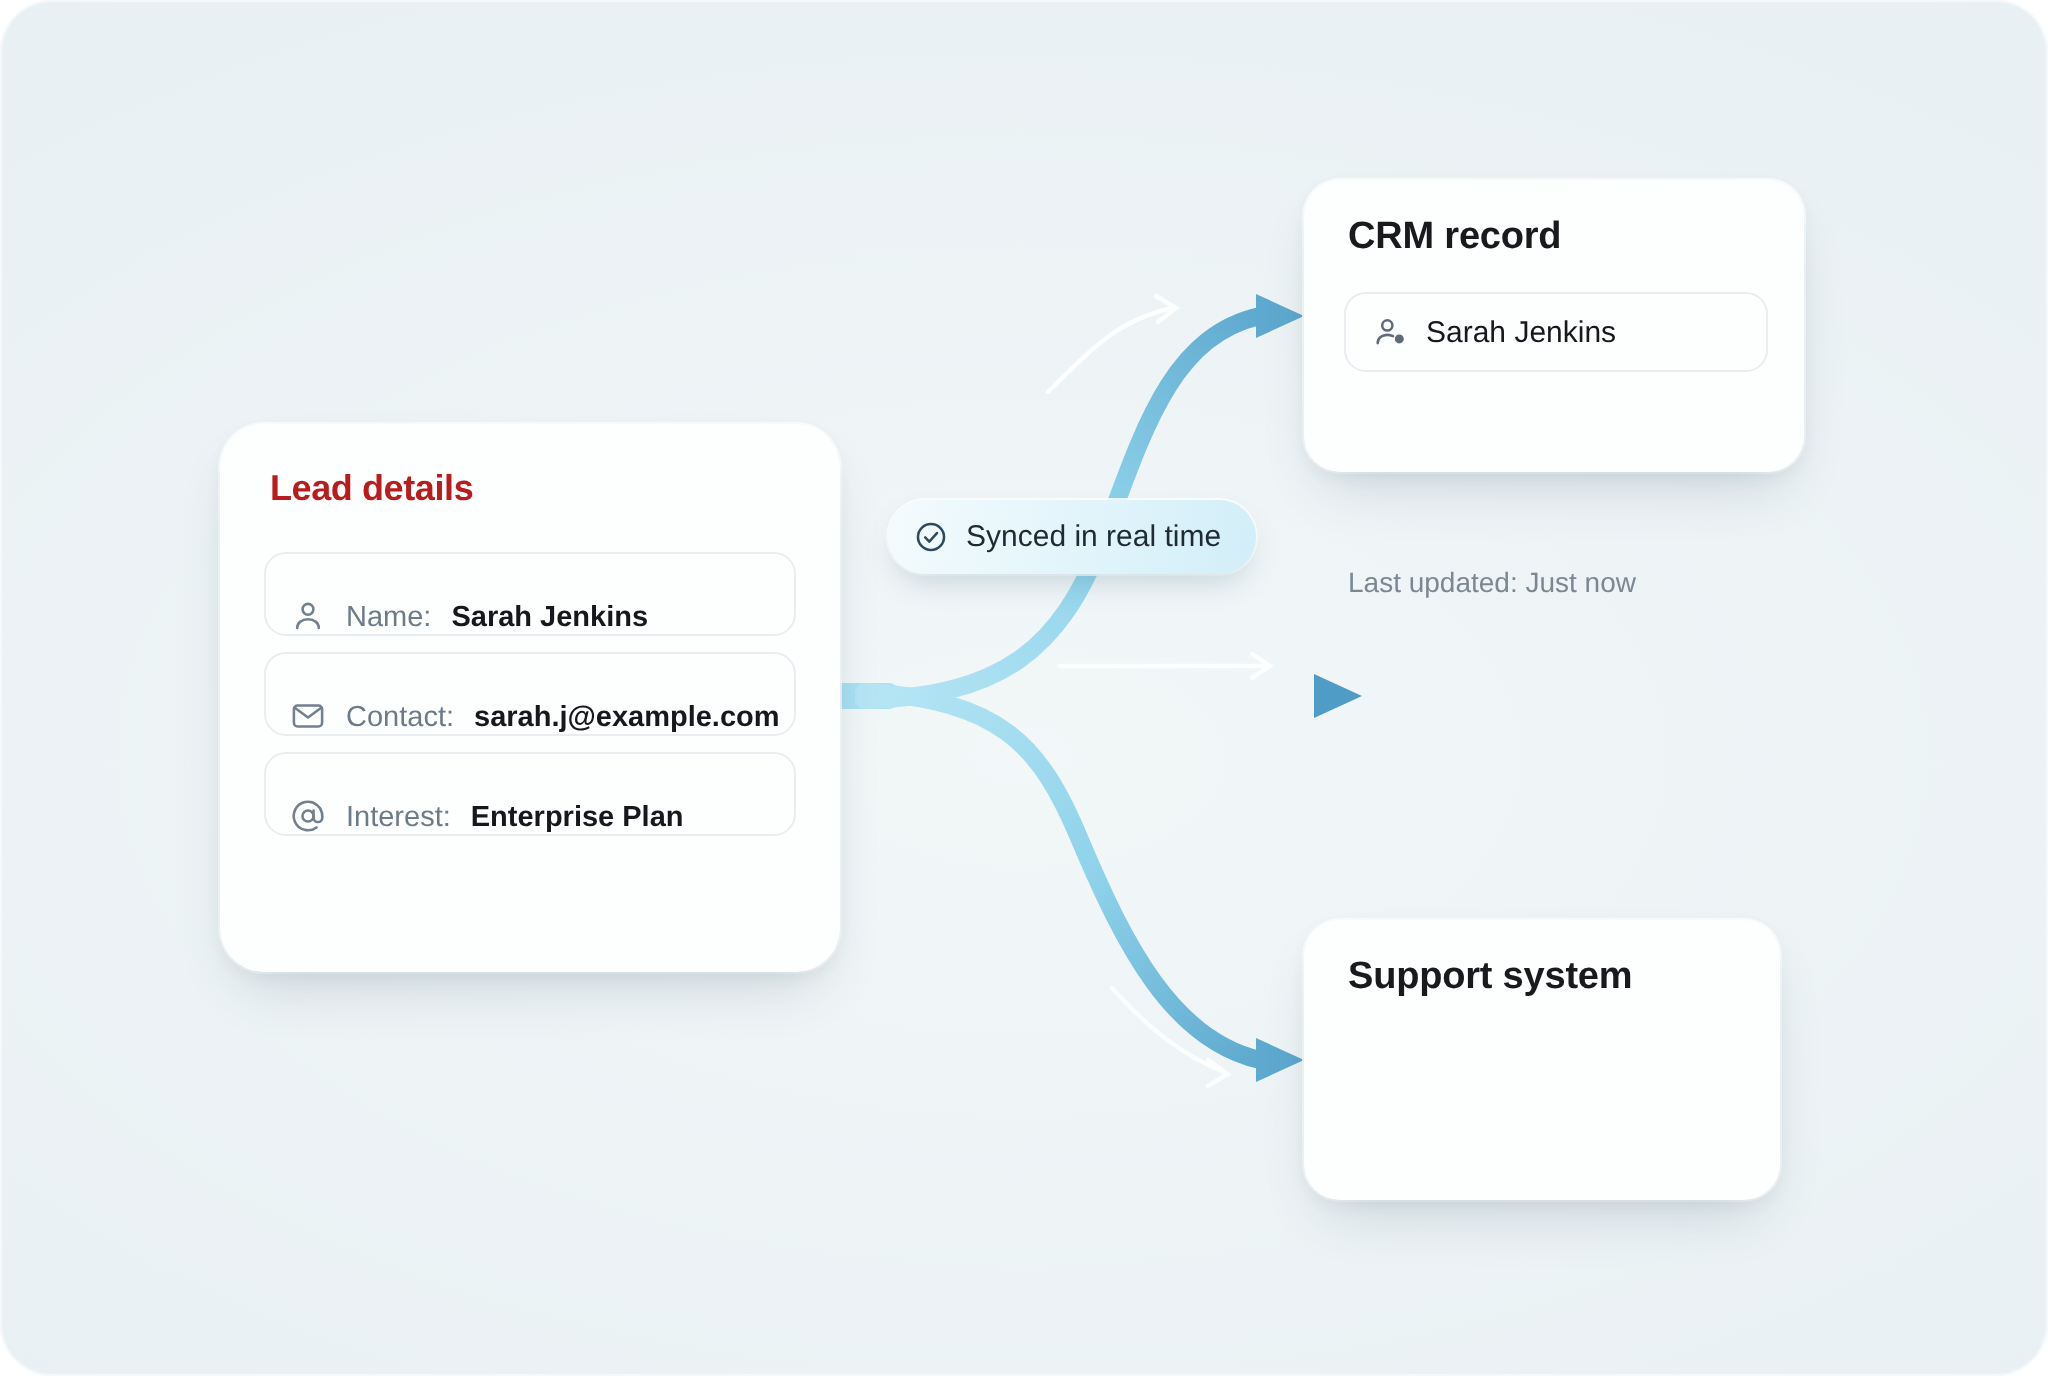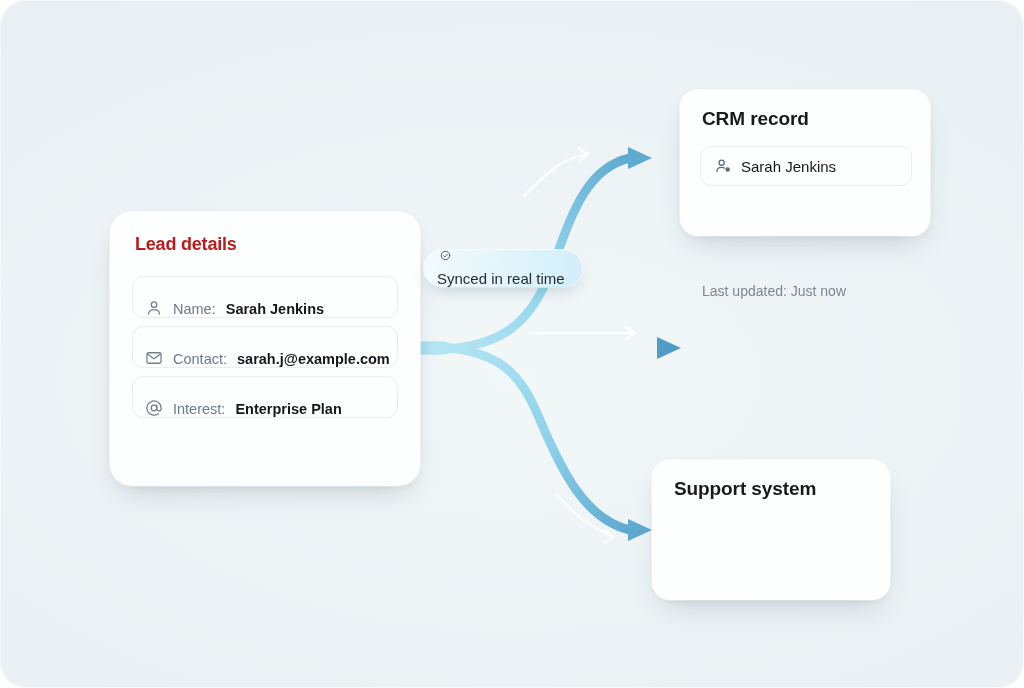--- a/index.html
+++ b/index.html
@@ -66,7 +66,7 @@
   .chip .ctext .strong{color:#16181d;font-weight:600;}
   .rc-cap{position:absolute;left:22px;font-size:14px;color:#7b8894;white-space:nowrap;}
 
-  .crm{left:680px;top:90px;width:250px;height:146px;}
+  .crm{left:652px;top:90px;width:250px;height:146px;}
   .crm .chip{top:56px;width:212px;}
   .crm .rc-cap{top:193px;}
 

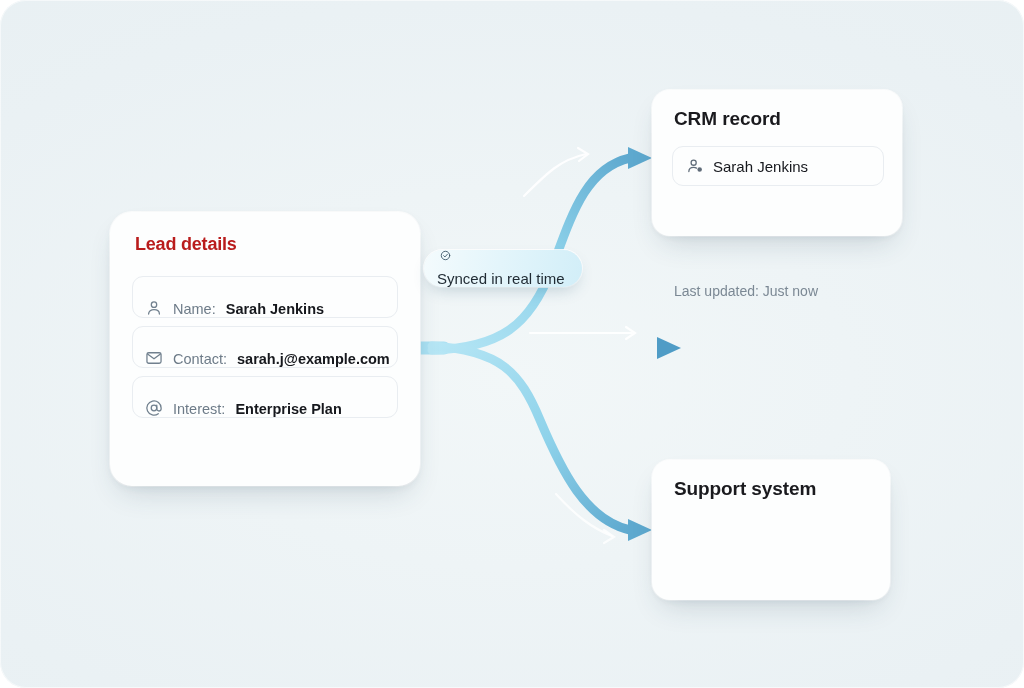--- a/index.html
+++ b/index.html
@@ -79,13 +79,12 @@
 
   
   .pill{
-    position:absolute;left:424px;top:250px;height:37px;
-    display:flex;gap:9px;padding:0 17px 0 13px;
+    position:absolute;left:444px;top:250px;height:37px;
+    display:flex;align-items:center;gap:9px;padding:0 17px 0 13px;
     border-radius:19px;box-sizing:border-box;
     background:linear-gradient(100deg,#f4fbfd 0%,#e3f5fb 48%,#d2eef8 100%);
     box-shadow:0 7px 16px -5px rgba(40,90,115,.26),
                0 0 0 1px rgba(255,255,255,.85);
-    flex-direction:column;
   }
   .pill .ico{width:17px;height:17px;display:block;color:#2e4a5c;}
   .pill .ptext{font-size:15px;color:#1f2a33;white-space:nowrap;}

